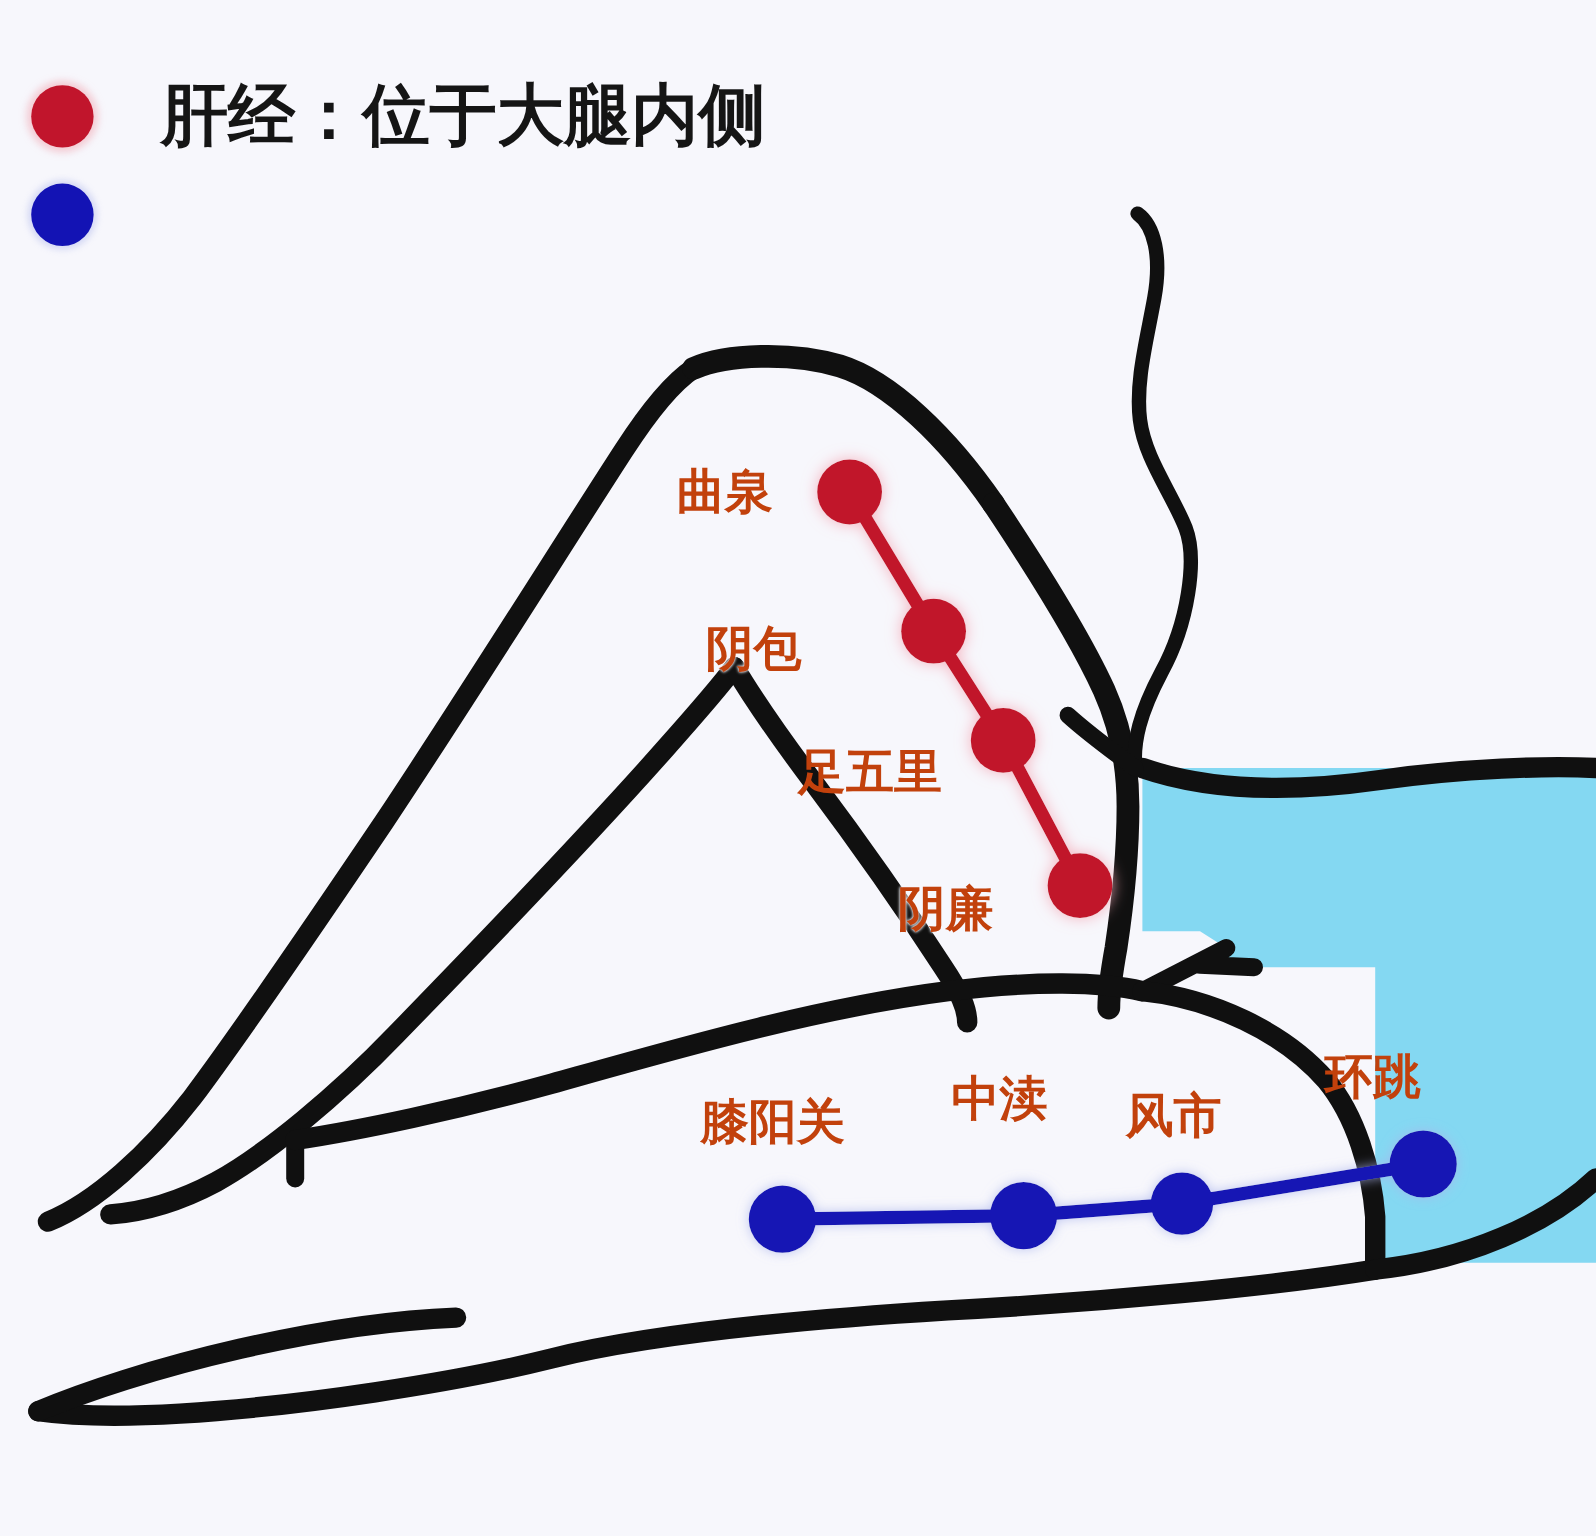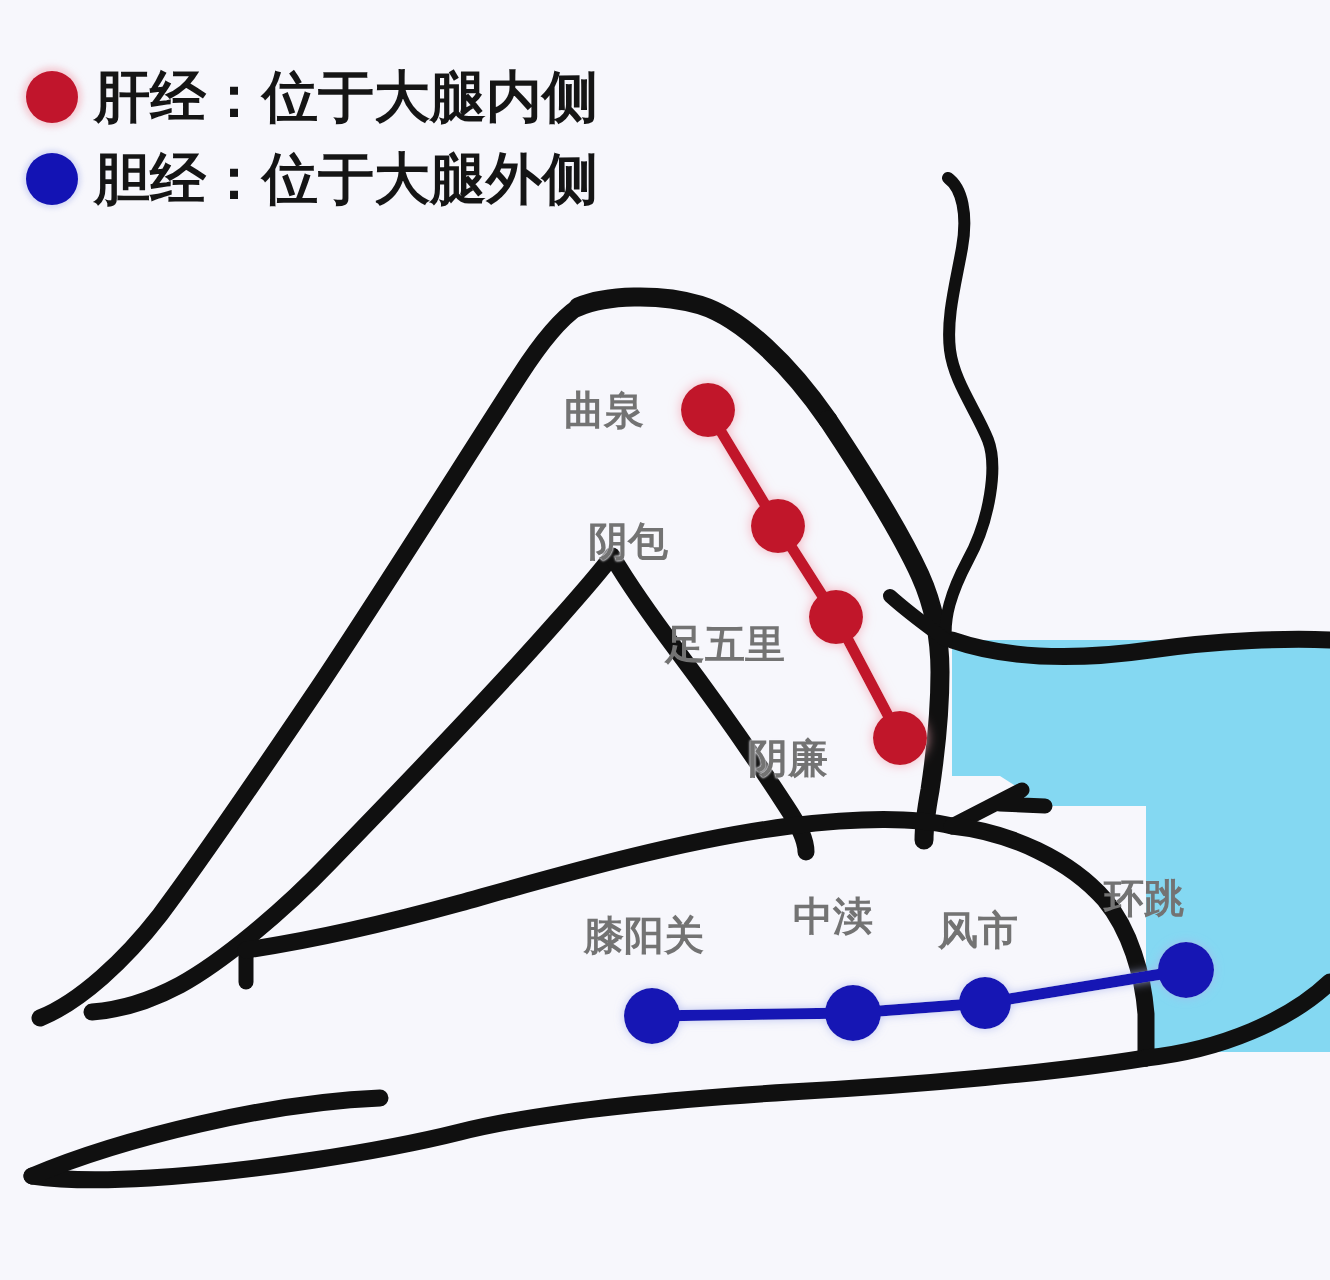--- a/index.html
+++ b/index.html
@@ -36,6 +36,7 @@
     display: flex;
     align-items: center;
     height: 82px;
+    gap: 40px;
   }
   .legend-dot {
     width: 52px;

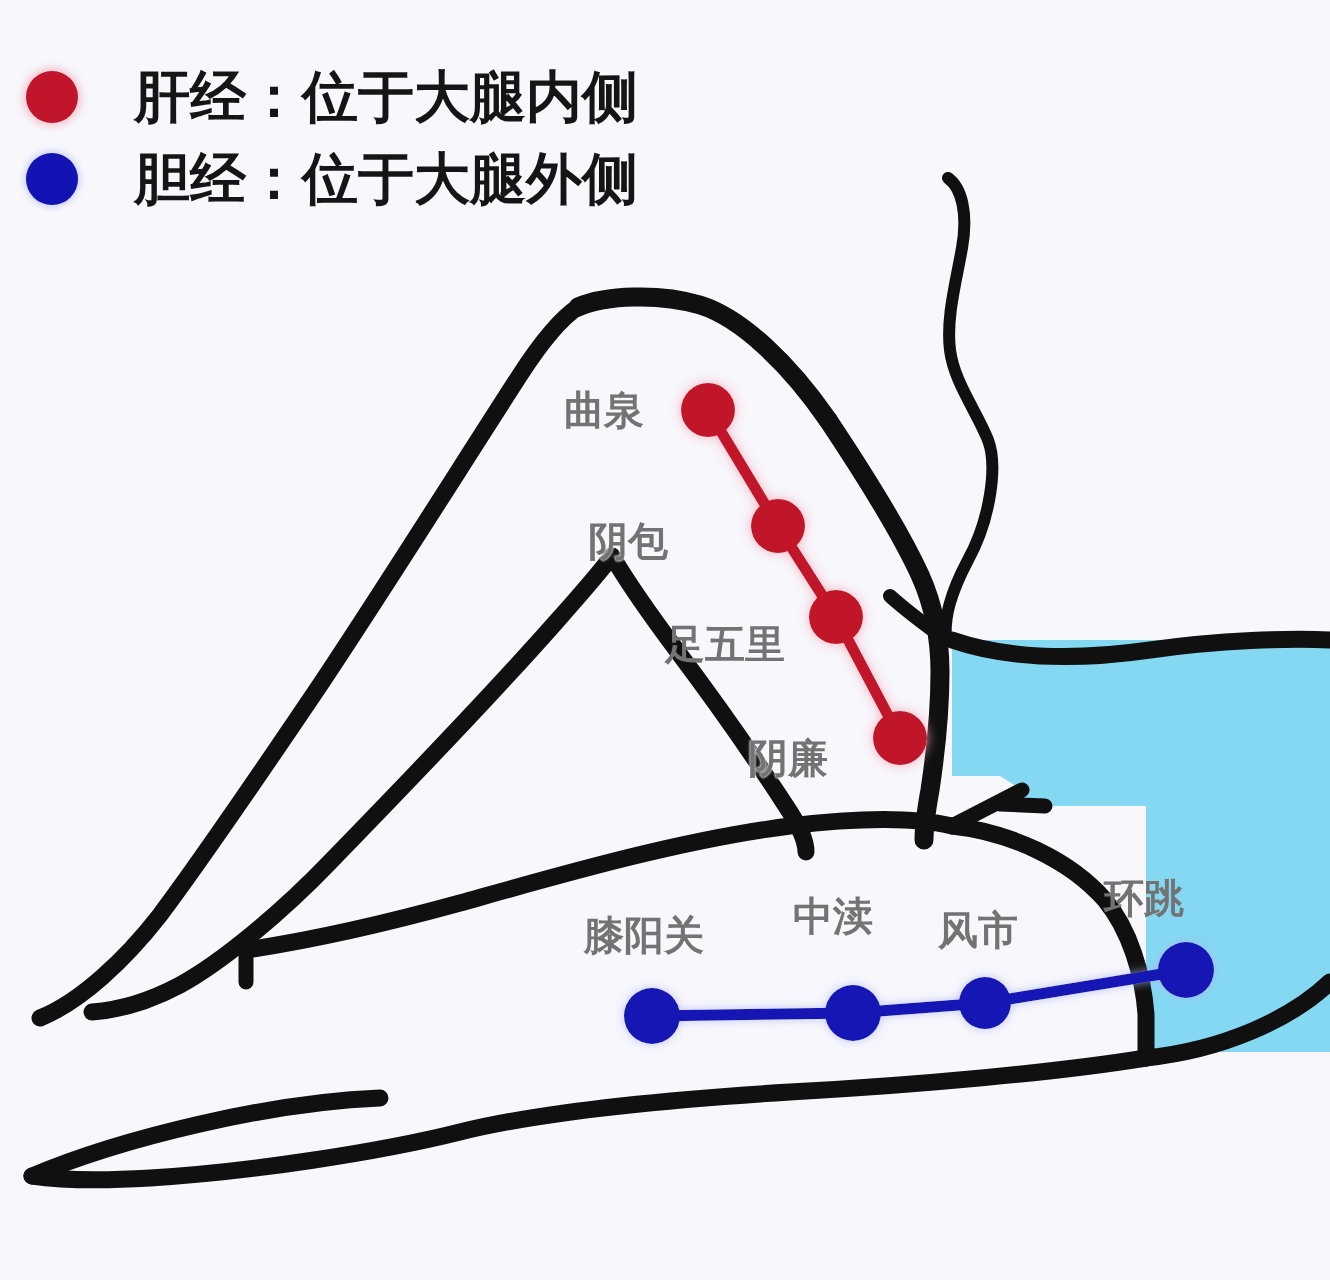--- a/index.html
+++ b/index.html
@@ -219,7 +219,6 @@
     </div>
     <div class="legend-row">
       <span class="legend-dot blue"></span>
-      <span class="legend-text">胆经：位于大腿外侧</span>
     </div>
   </div>
 

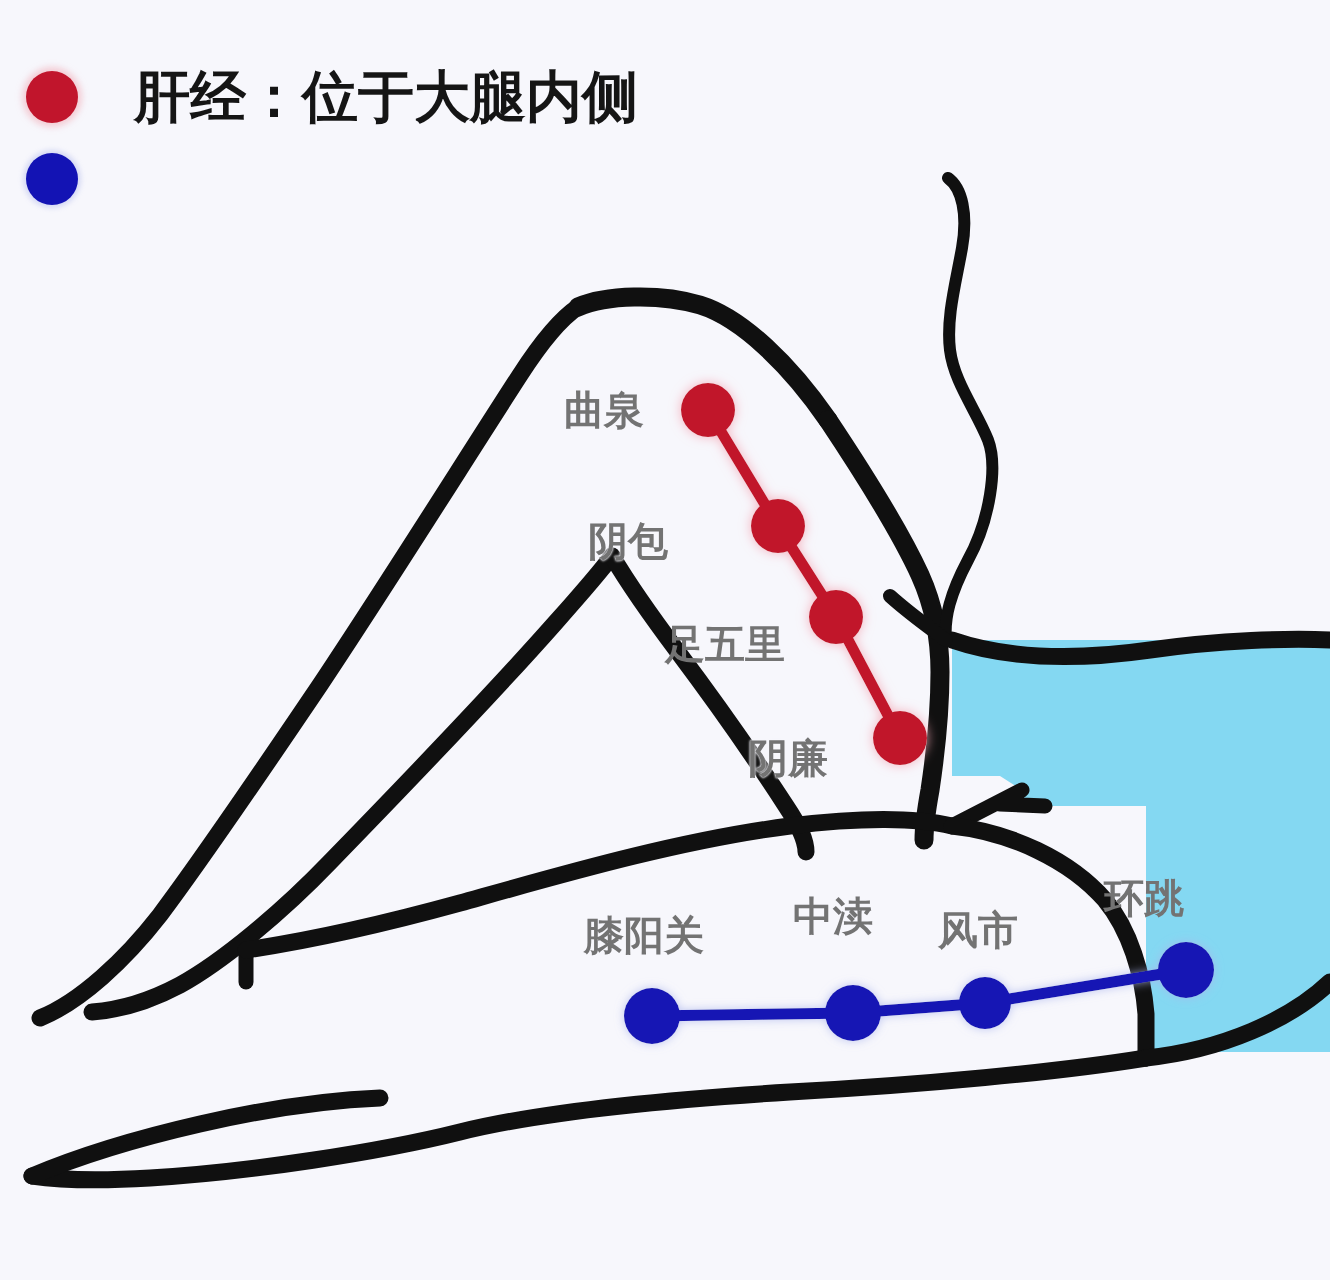--- a/index.html
+++ b/index.html
@@ -66,7 +66,7 @@
     position: absolute;
     font-size: 40px;
     font-weight: bold;
-    color: #737373;
+    color: #c2410c;
     white-space: nowrap;
     line-height: 1;
     z-index: 30;

